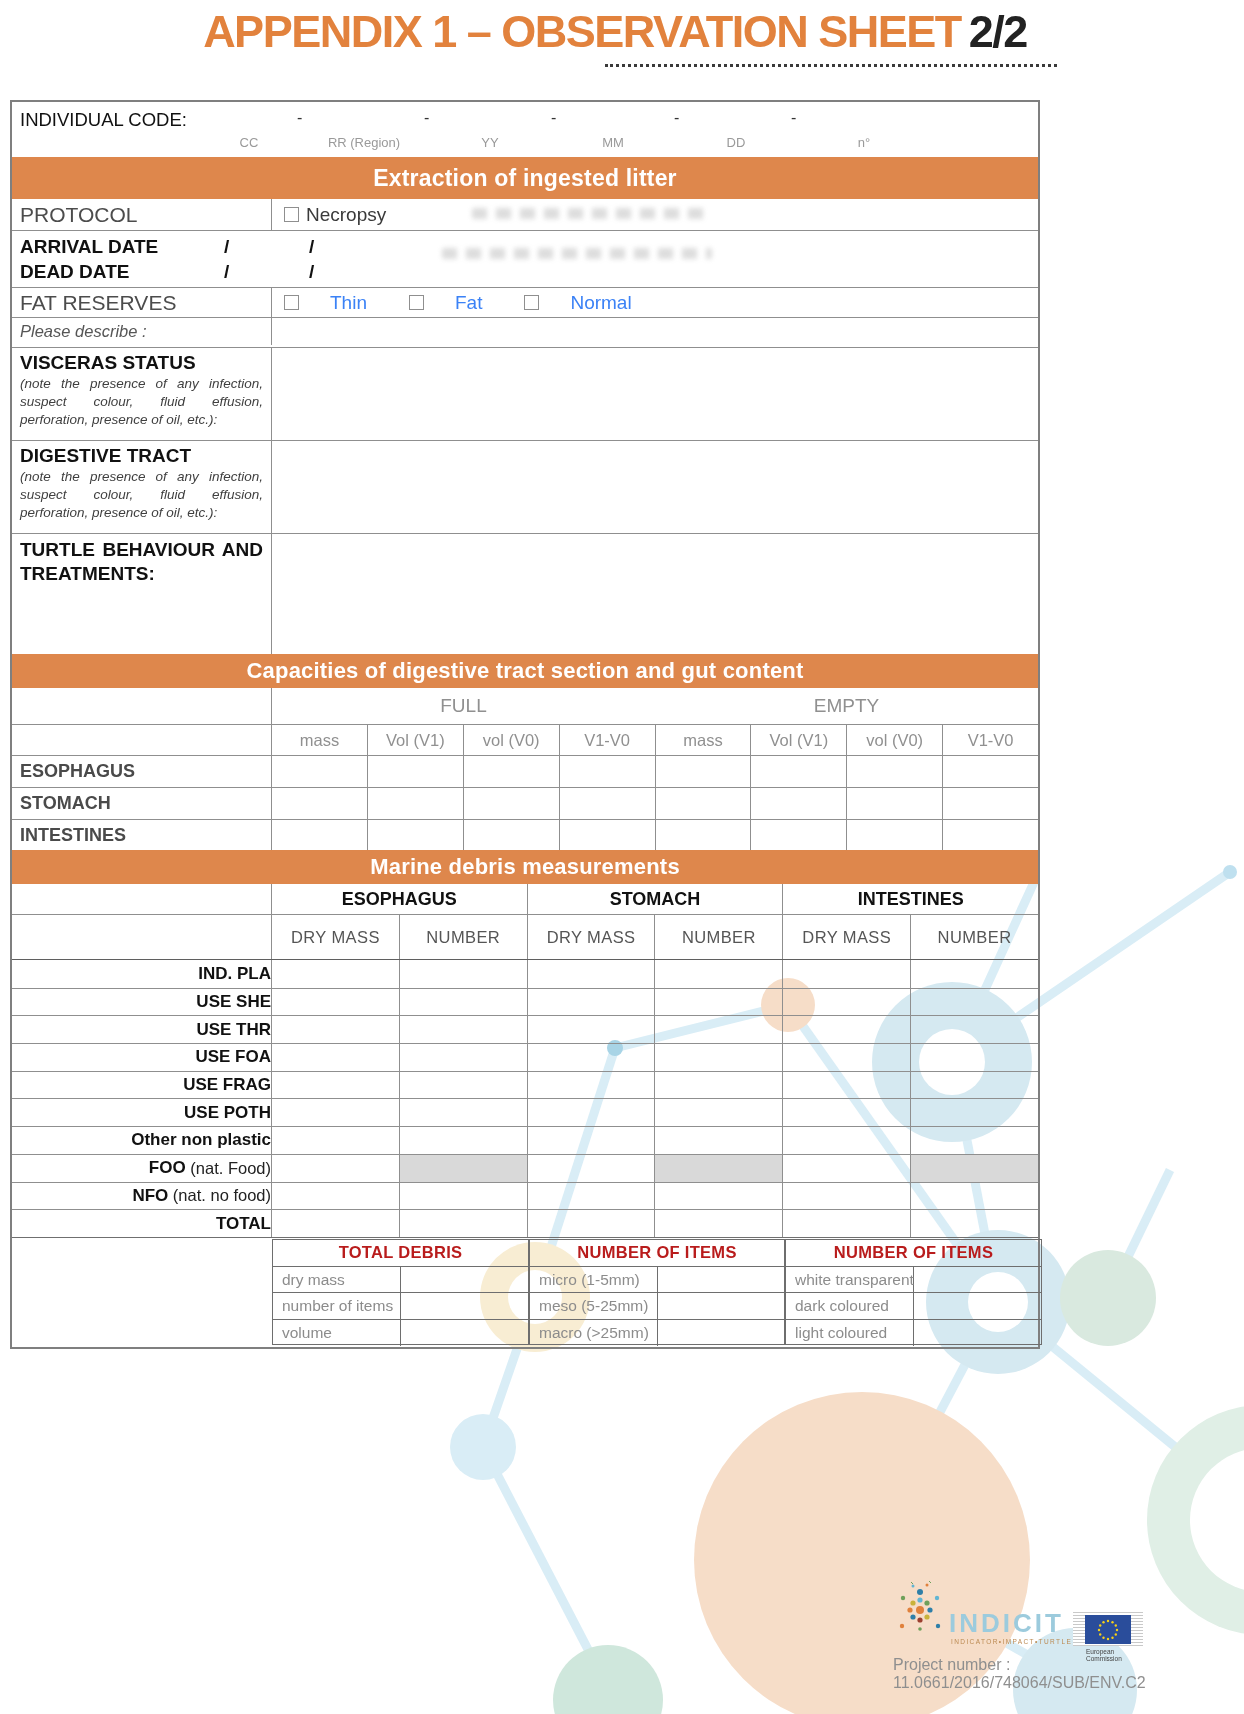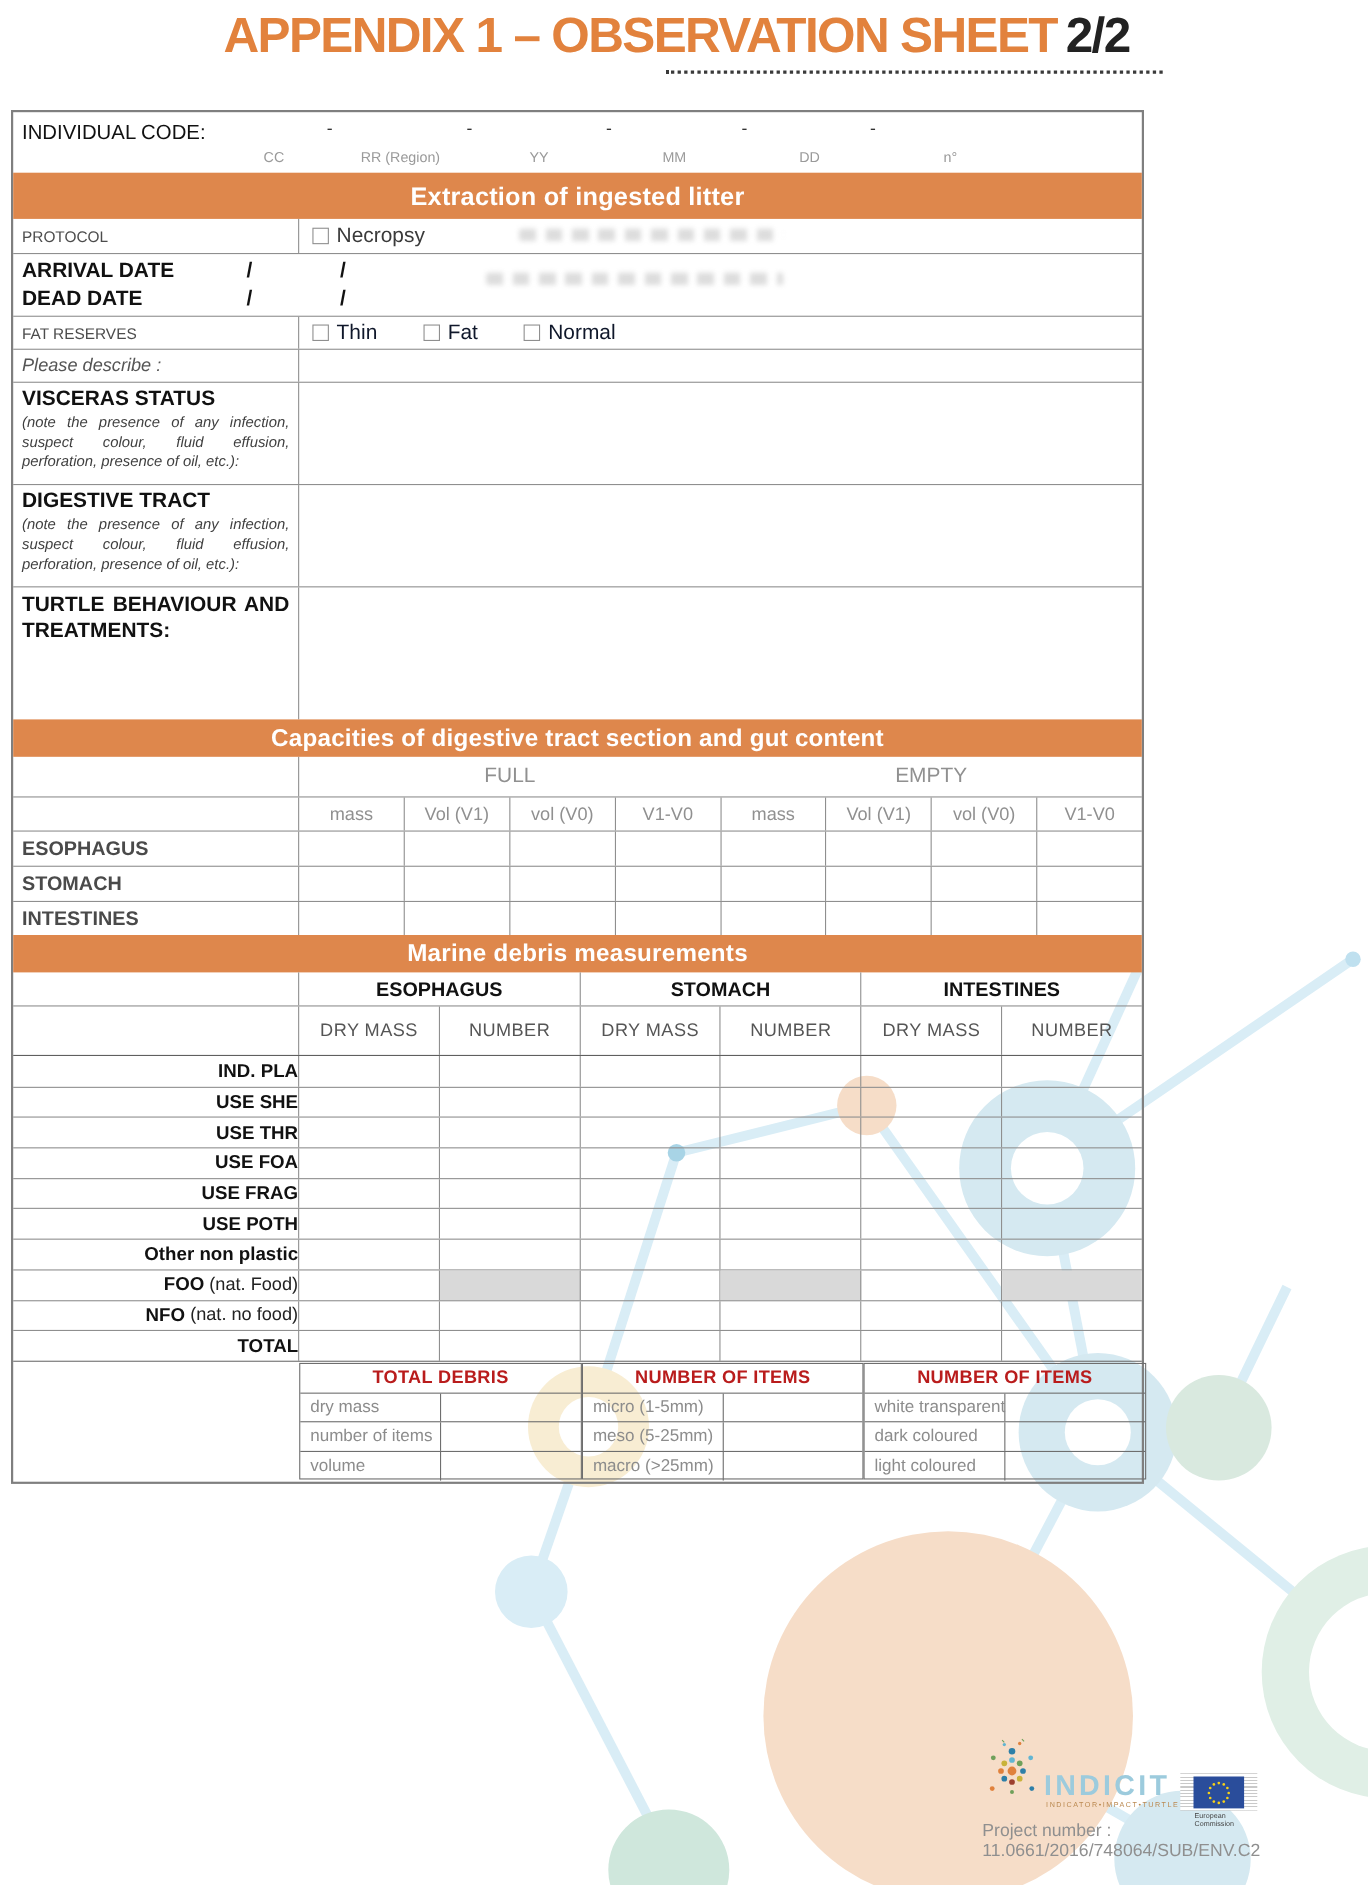--- a/index.html
+++ b/index.html
@@ -37,7 +37,7 @@
   .flexrow { display:flex; }
   .cell-label { width:260px; border-right:1px solid #8f8f8f; padding:4px 8px; }
   .cell-value { flex:1; position:relative; display:flex; align-items:center; padding-left:12px; }
-  .lab-grey { font-size:14px; color:#4c4c4c; }
+  .lab-grey { font-size:21px; color:#4c4c4c; }
   .cb { display:inline-block; width:15px; height:15px; border:1.5px solid #8f8f8f; background:#fff; margin-right:7px; flex:none; }
   .cb-group { display:flex; align-items:center; font-size:19px; color:#0f172a; }
   .smudge { position:absolute; height:11px; filter:blur(2.5px); opacity:.4;

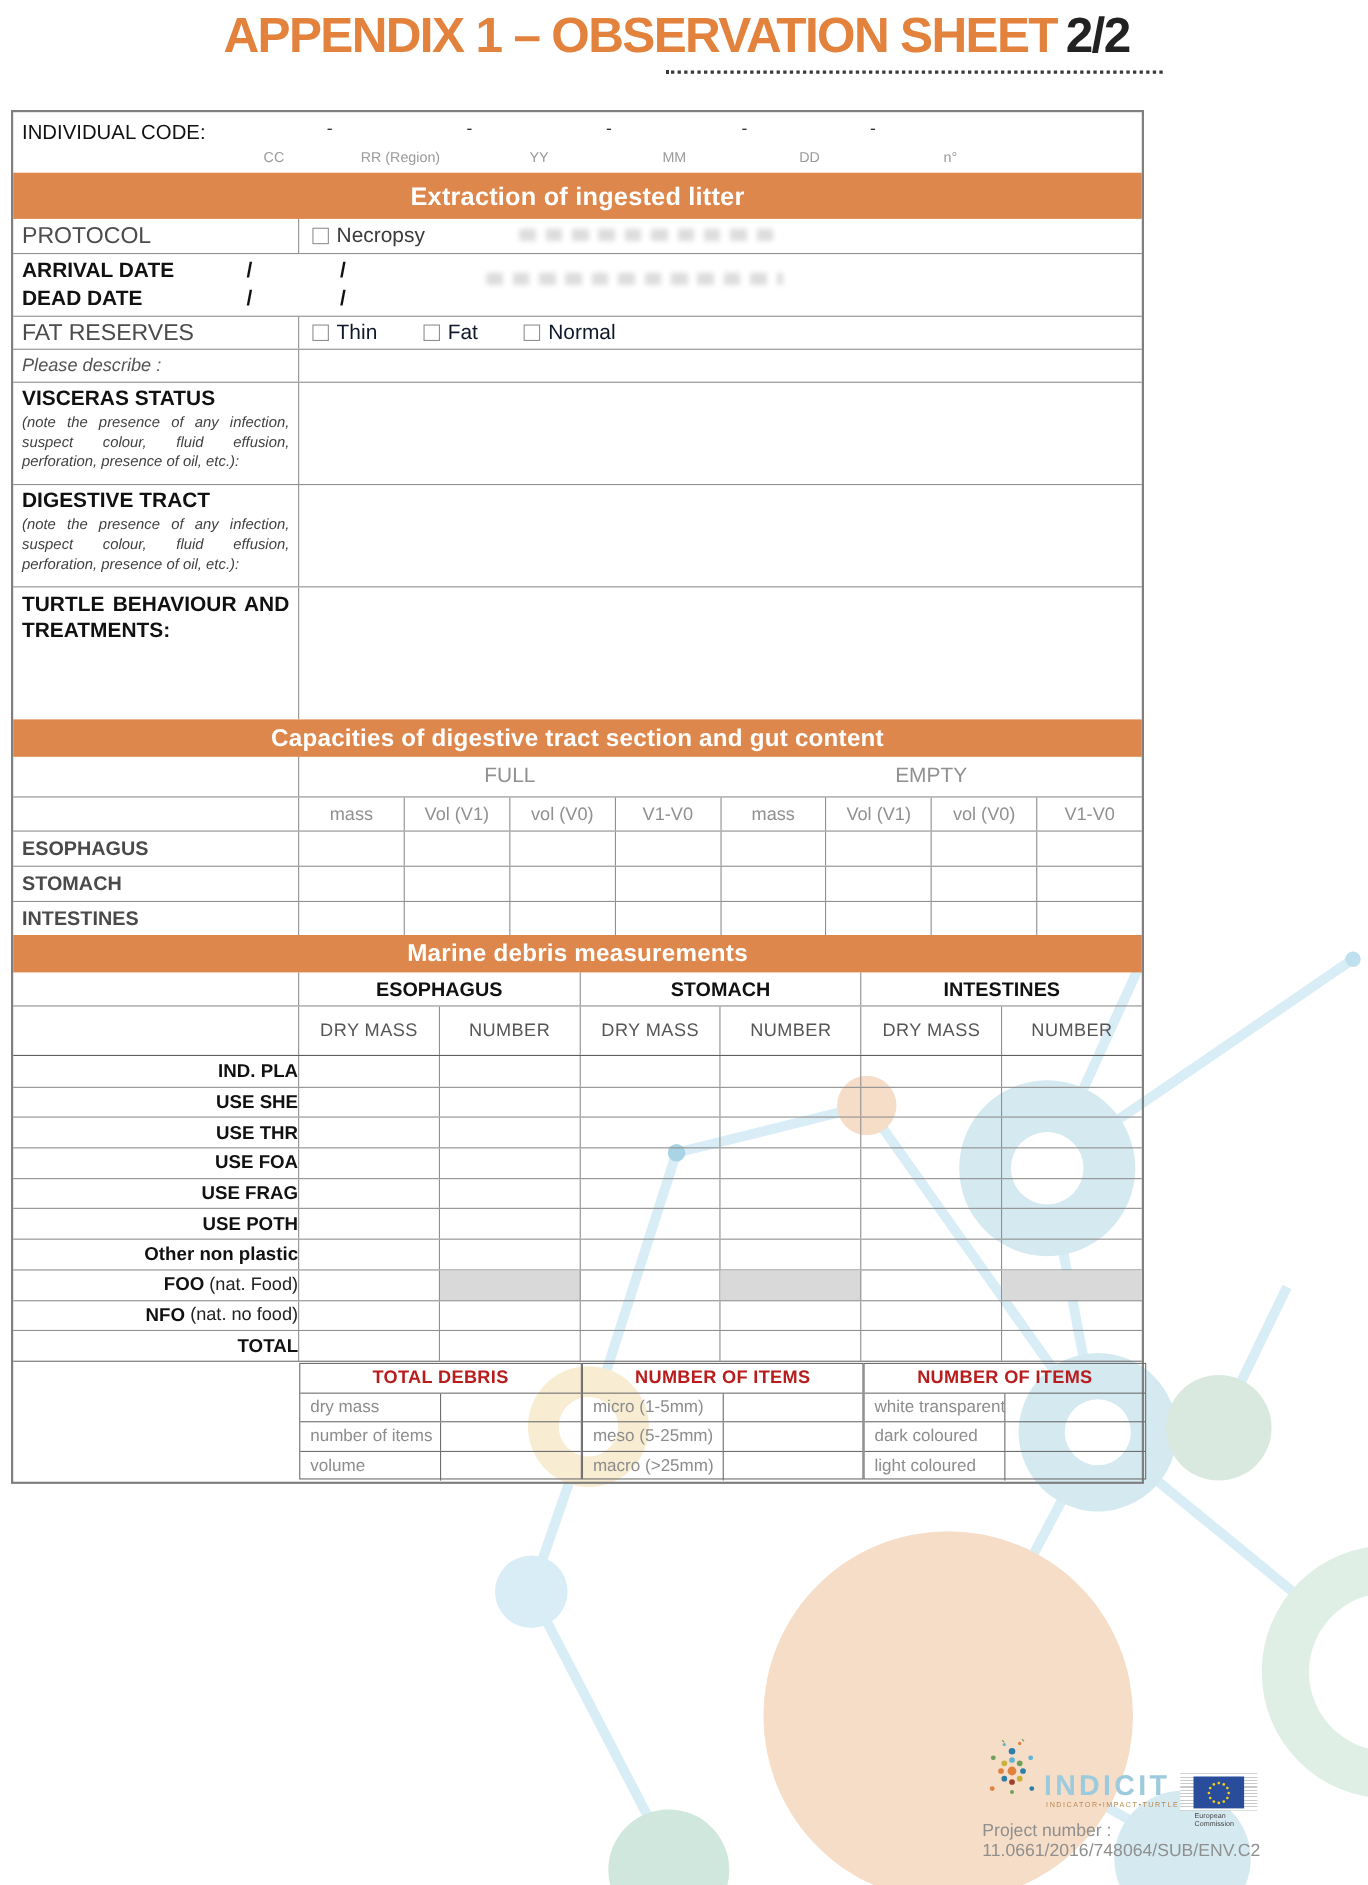--- a/index.html
+++ b/index.html
@@ -39,7 +39,7 @@
   .cell-value { flex:1; position:relative; display:flex; align-items:center; padding-left:12px; }
   .lab-grey { font-size:21px; color:#4c4c4c; }
   .cb { display:inline-block; width:15px; height:15px; border:1.5px solid #8f8f8f; background:#fff; margin-right:7px; flex:none; }
-  .cb-group { display:flex; align-items:center; font-size:19px; color:#0f172a; }
+  .cb-group { display:flex; align-items:center; font-size:19px; color:#3b82f6;gap:24px; }
   .smudge { position:absolute; height:11px; filter:blur(2.5px); opacity:.4;
             background:repeating-linear-gradient(90deg,#aaa 0 15px, transparent 15px 24px); border-radius:2px; }
 

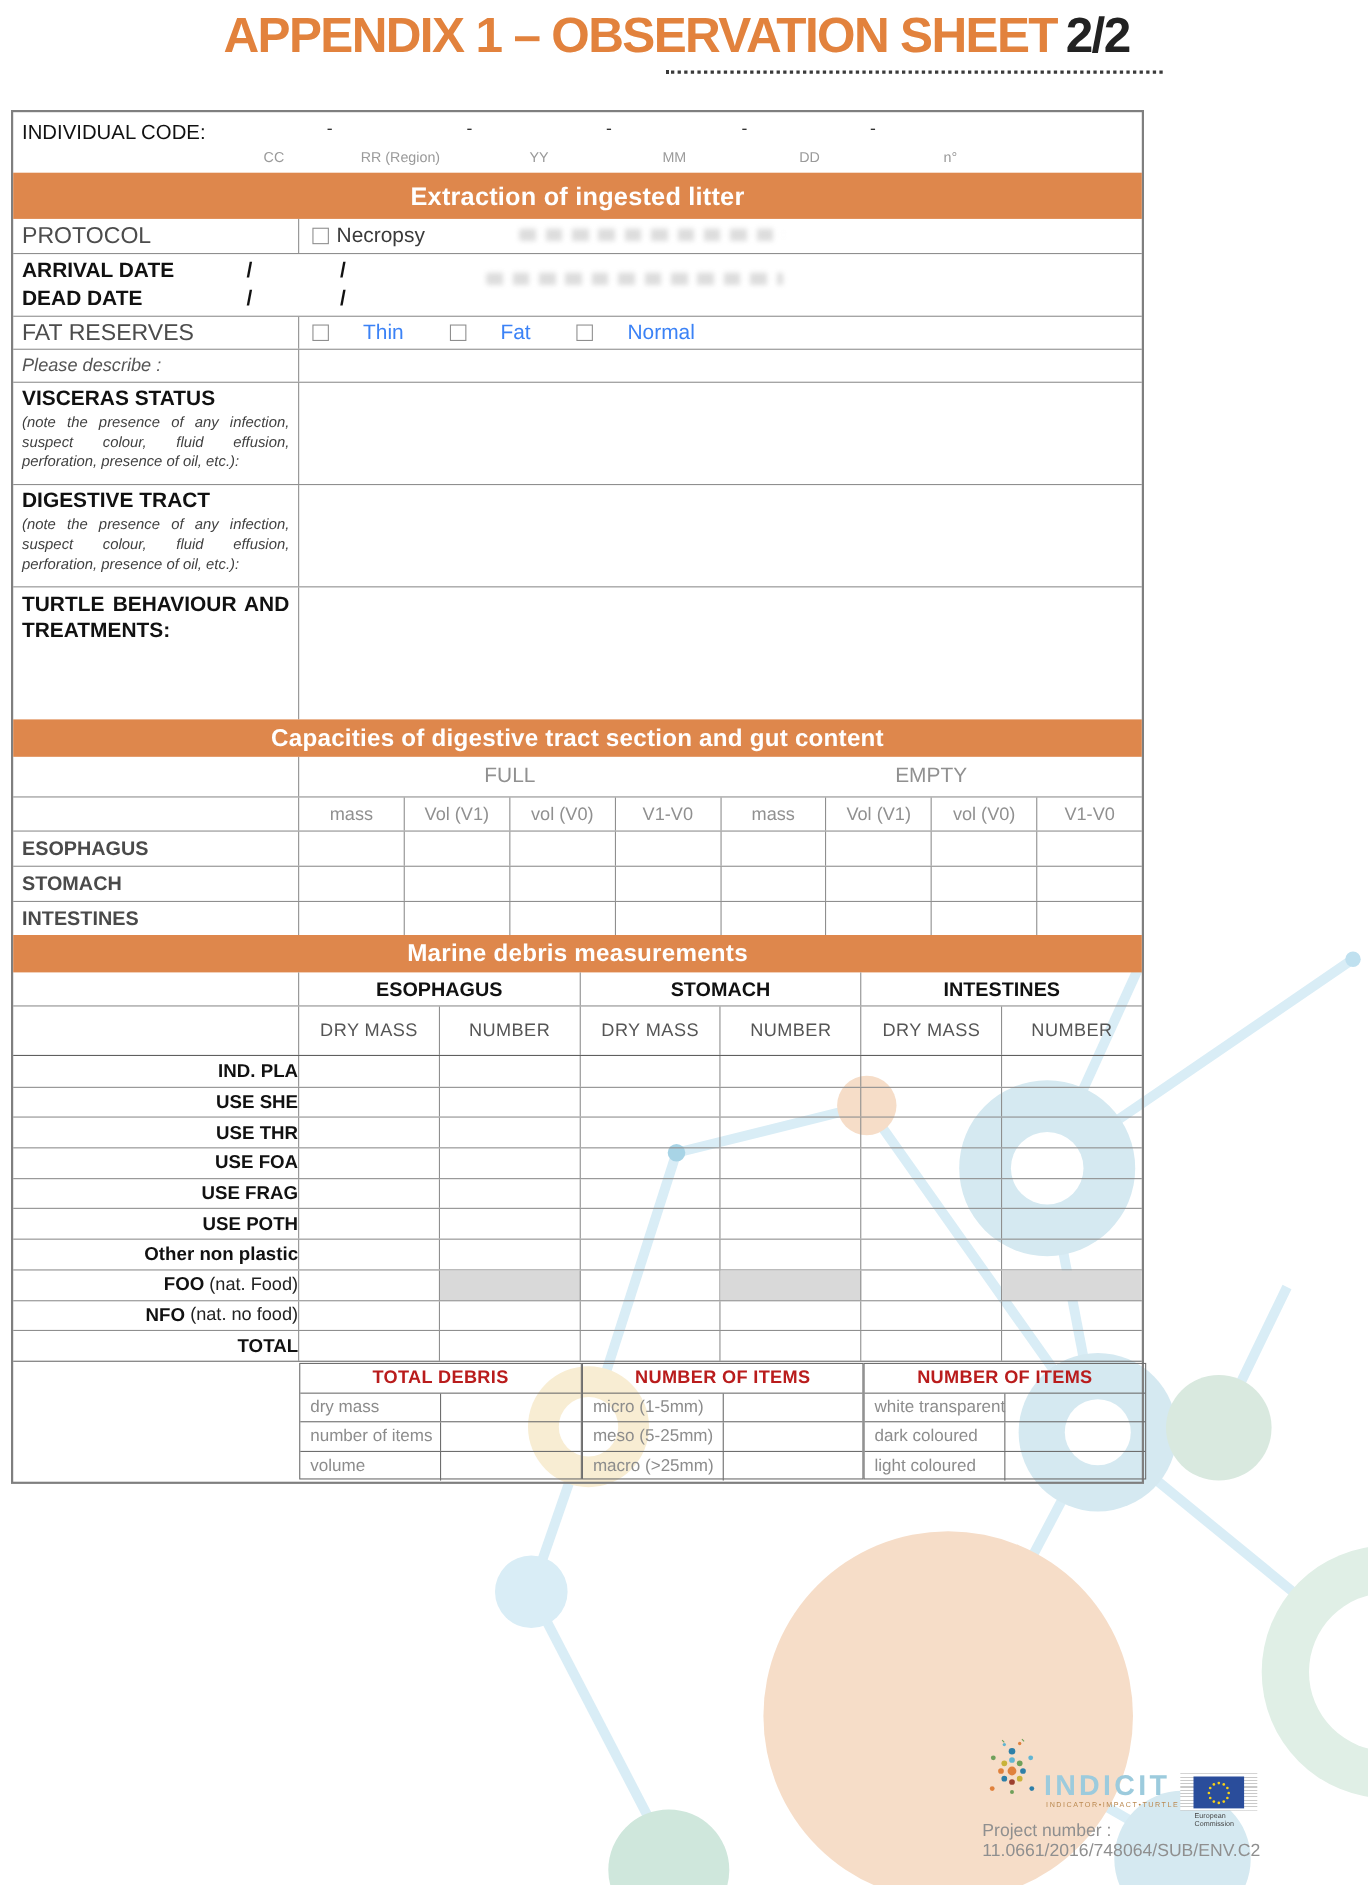--- a/index.html
+++ b/index.html
@@ -48,7 +48,7 @@
   .d-lab { position:absolute; left:8px; font-size:19px; font-weight:700; color:#111; }
   .d-slash { position:absolute; font-size:19px; font-weight:700; color:#111; }
   .r-fat { height:30px; }
-  .r-describe { height:30px; }
+  .r-describe { height:30px;flex-direction:column; }
   .describe-txt { font-style:italic; font-size:16.5px; color:#555; }
   .r-visceras, .r-digestive { height:93px; }
   .blk-title { font-size:19px; font-weight:700; color:#111; margin-bottom:1px; }

